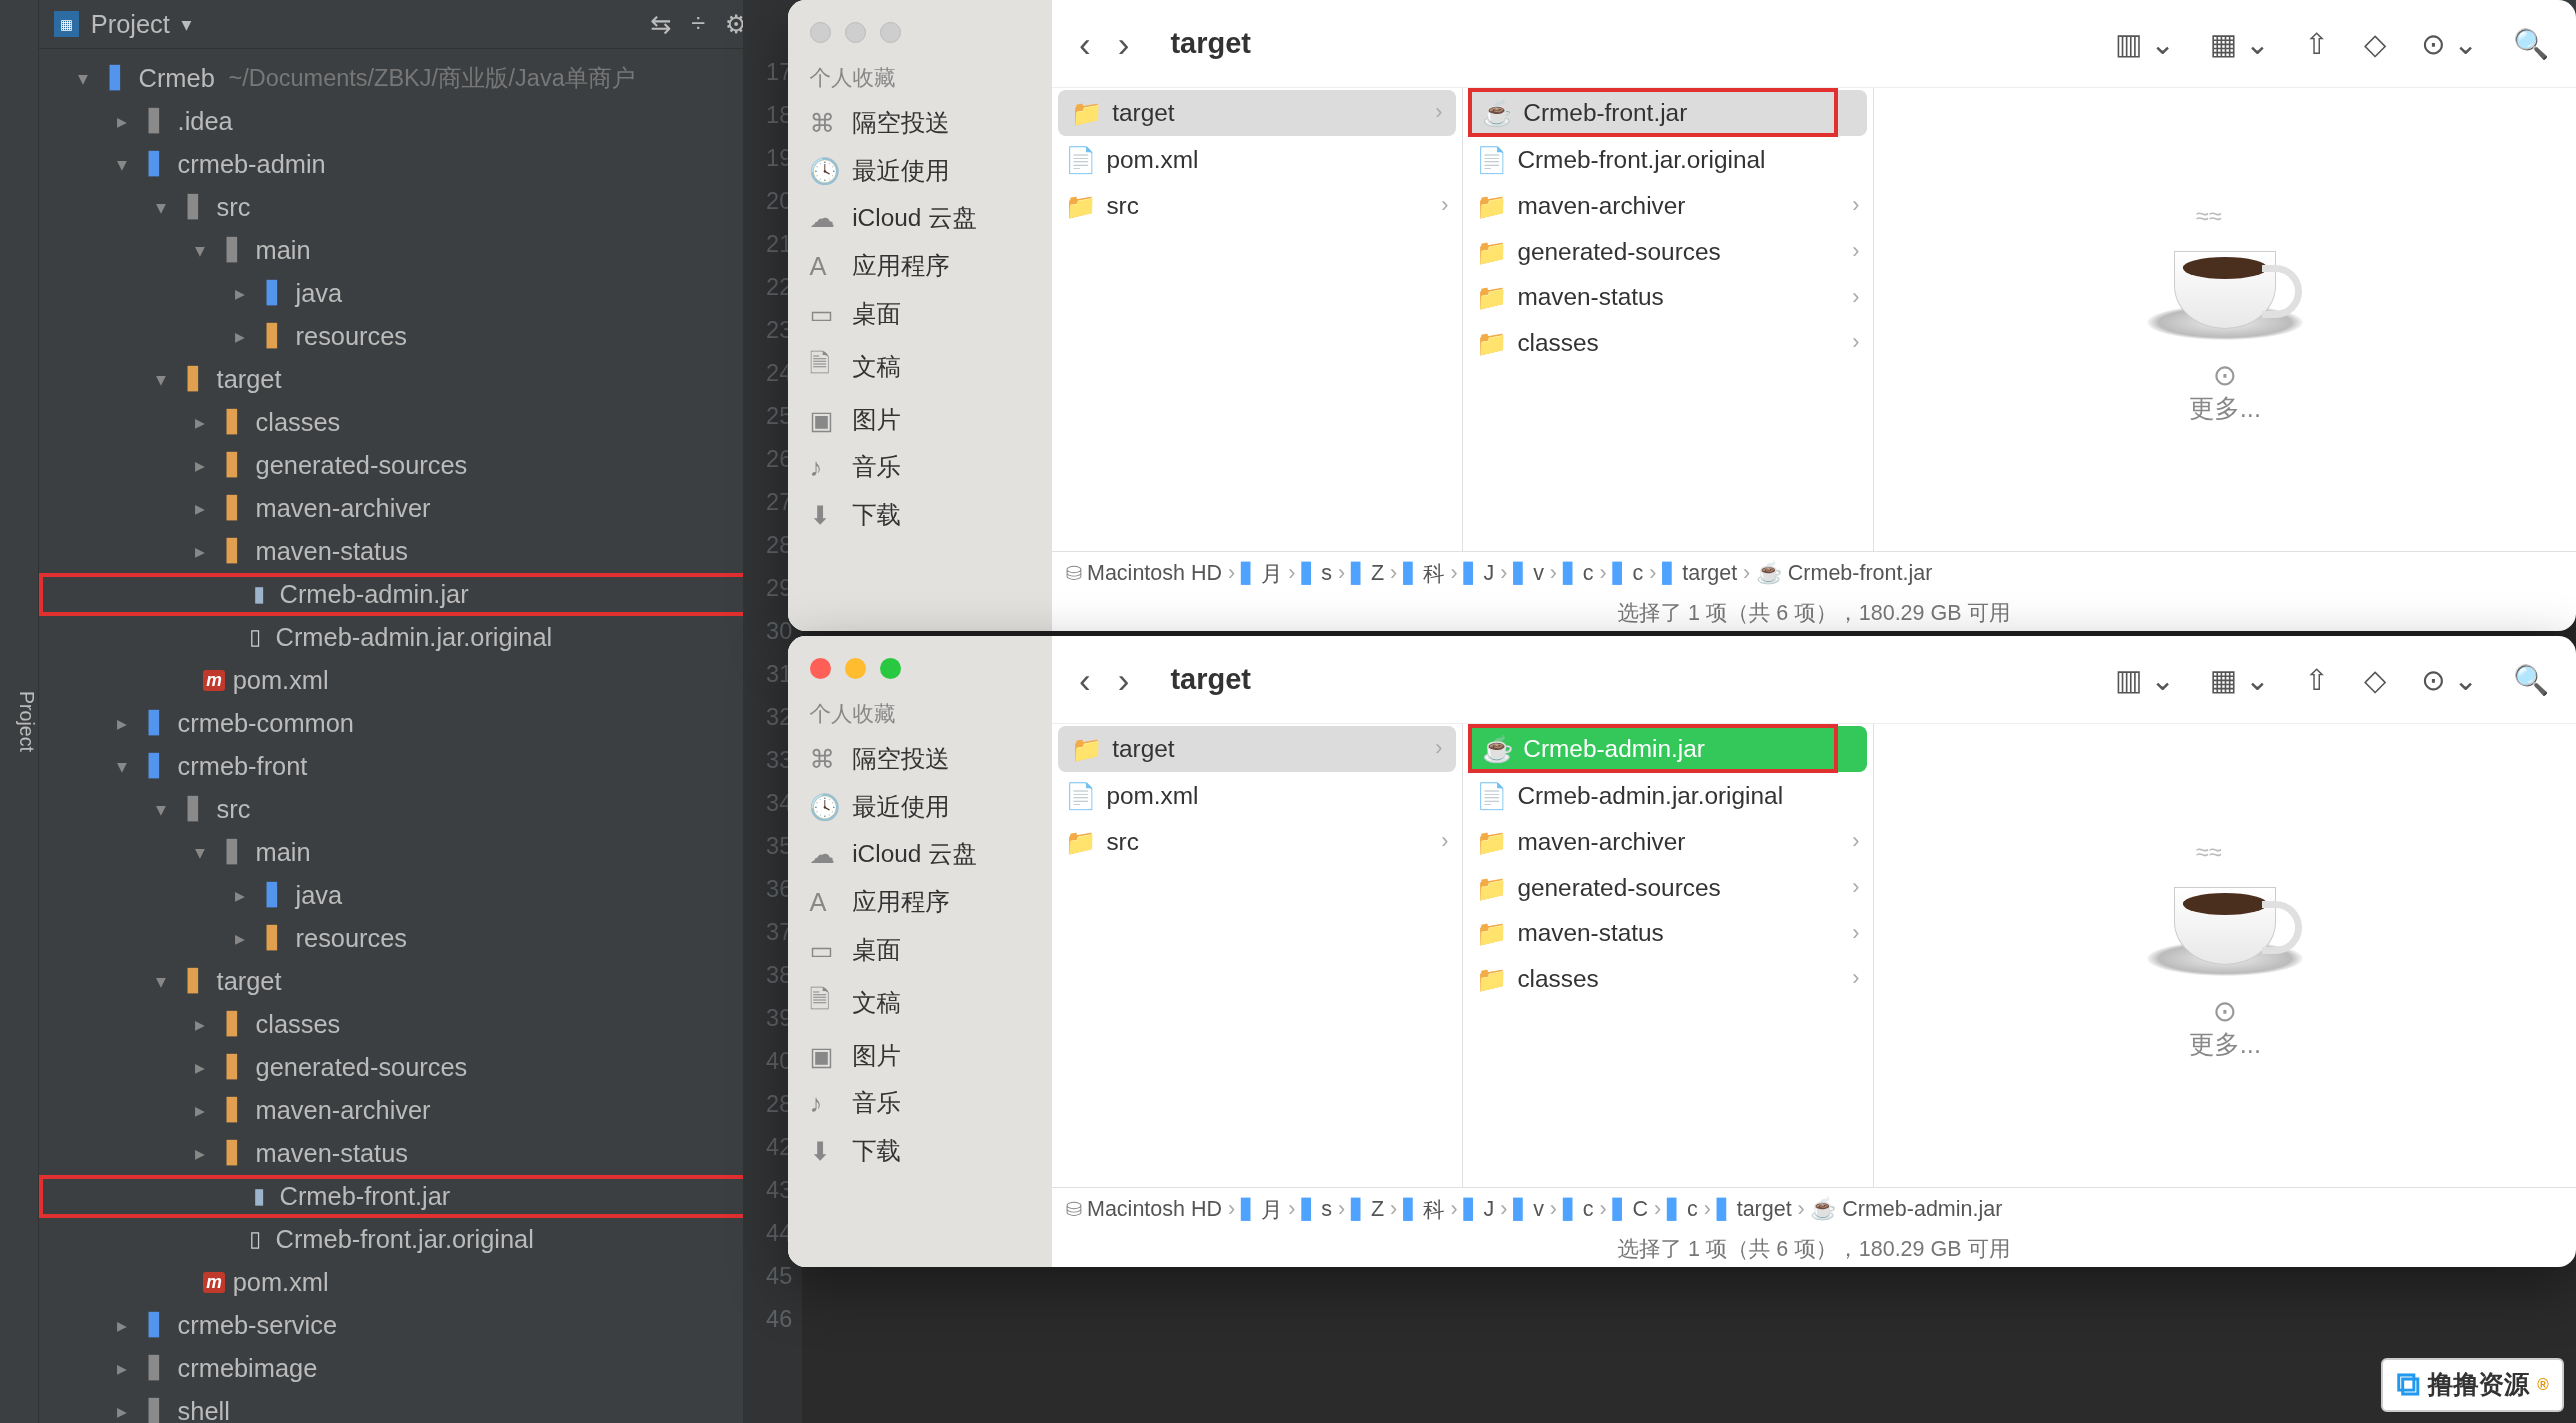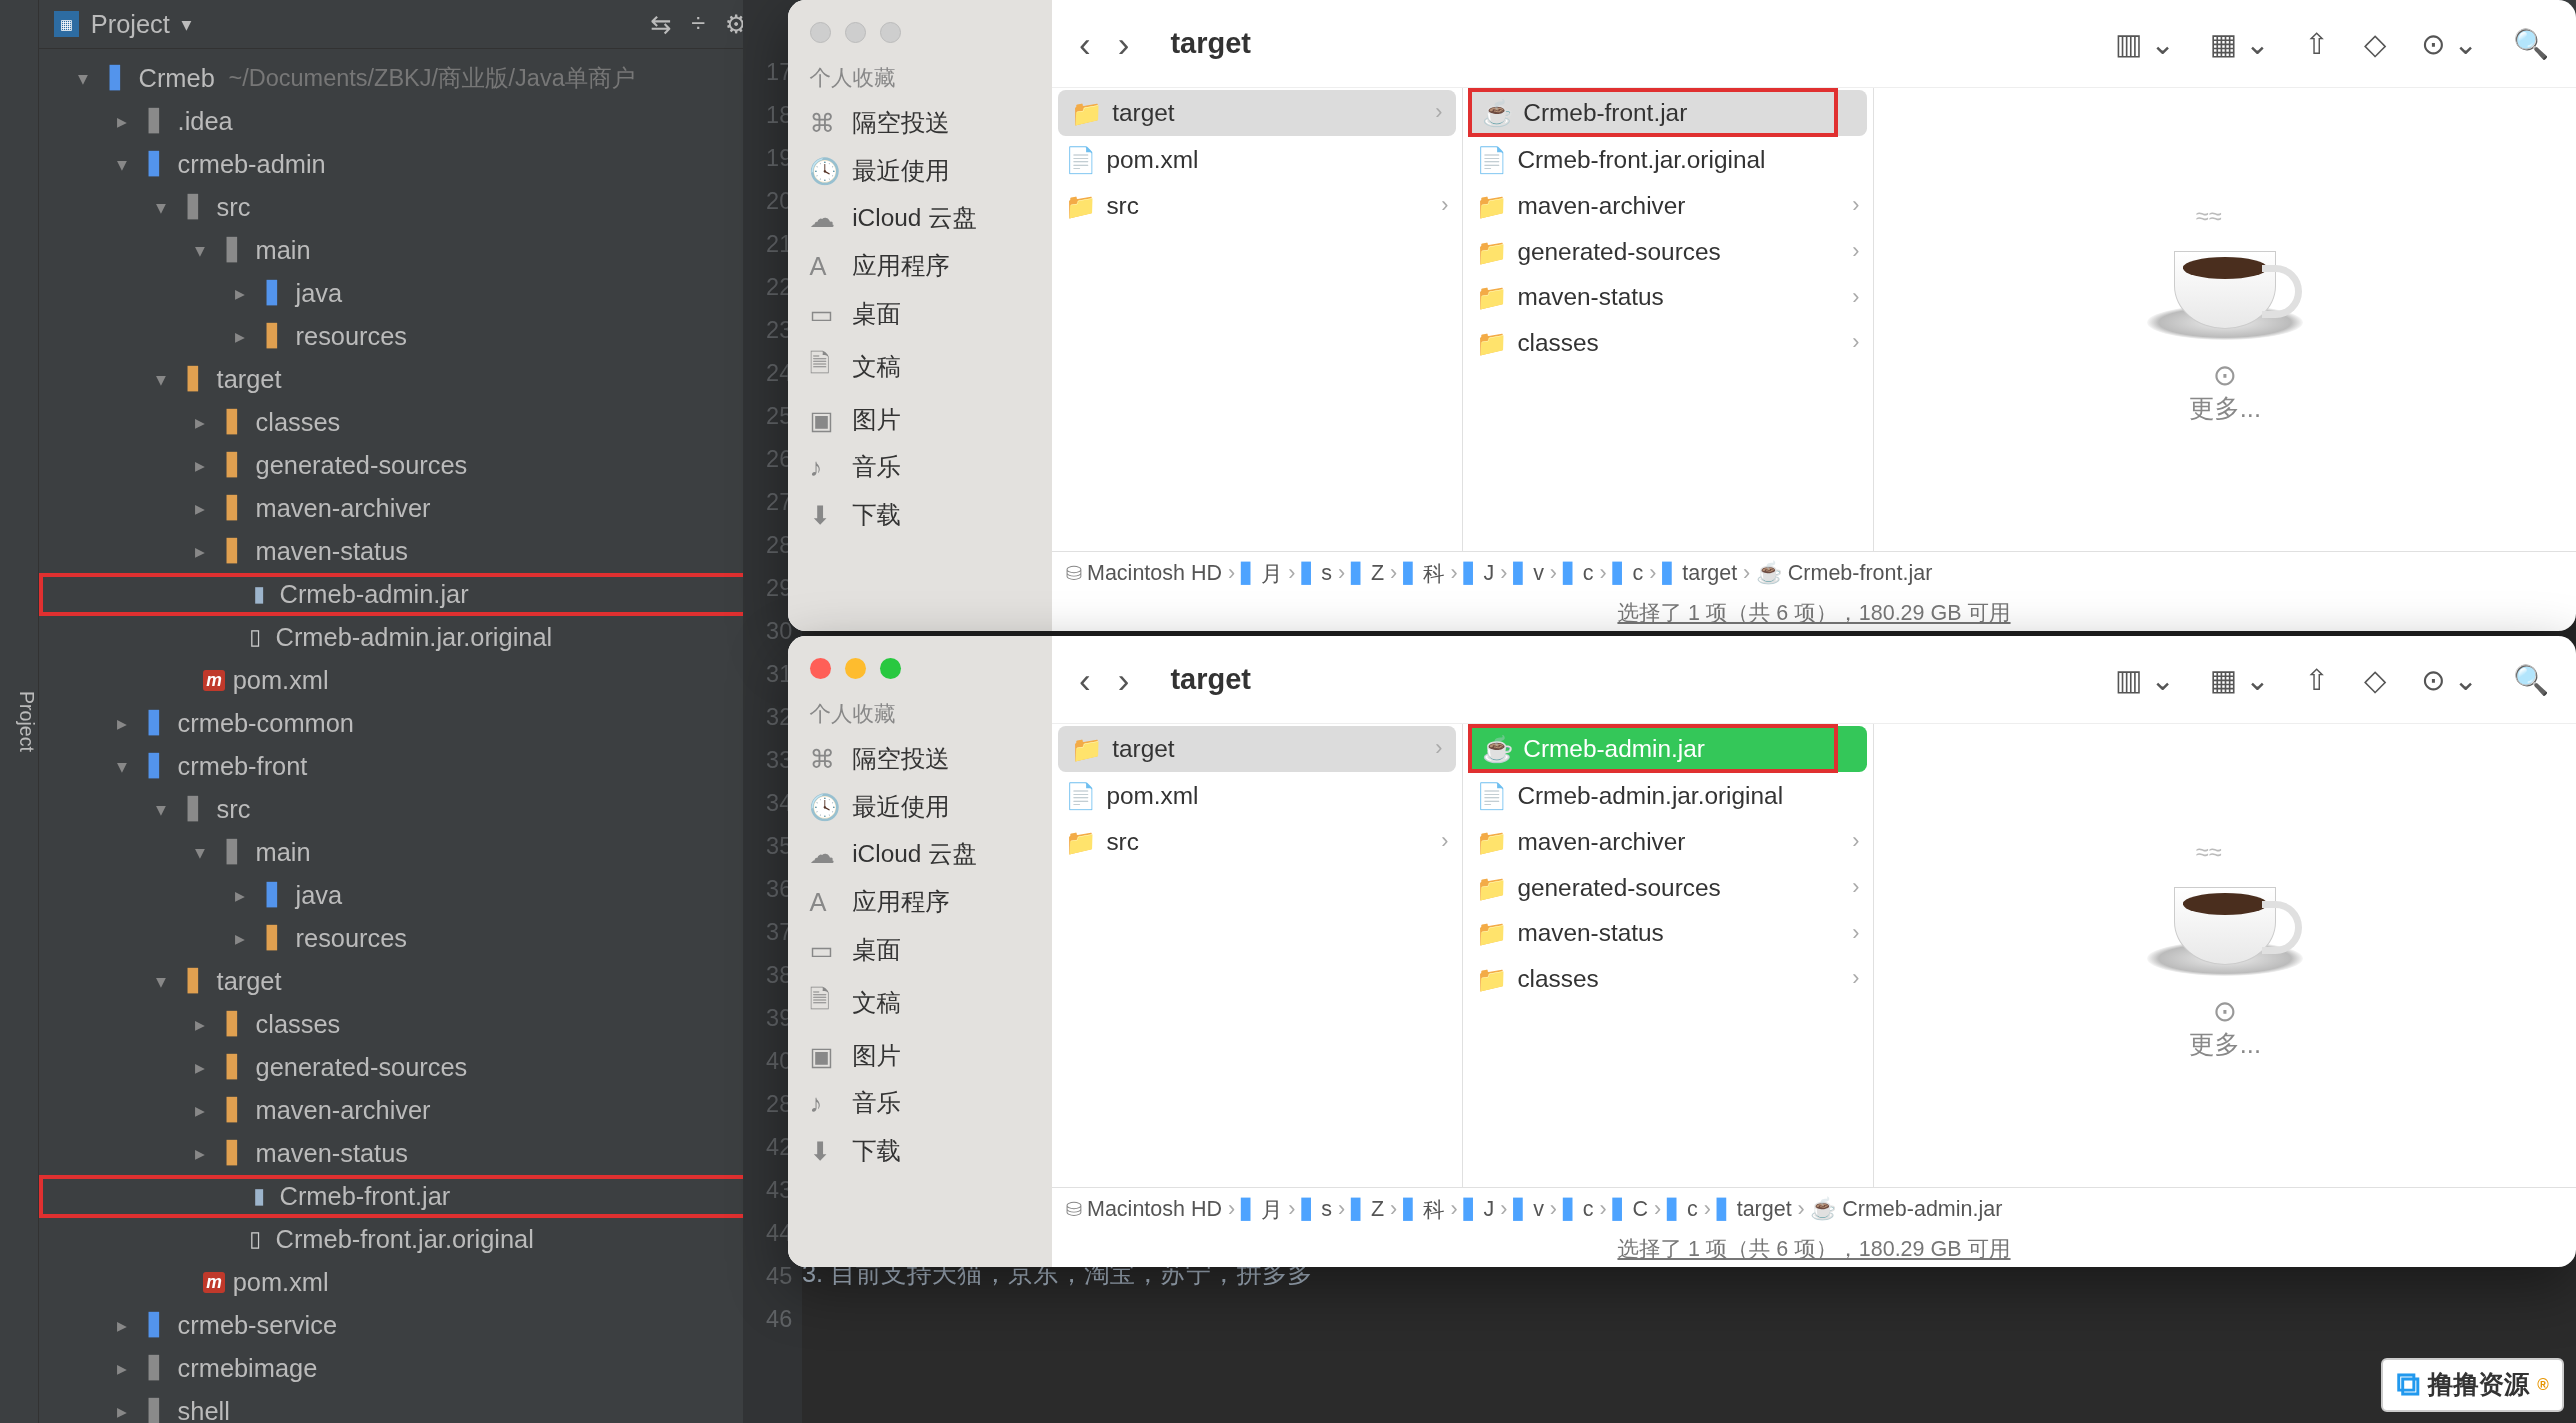--- a/index.html
+++ b/index.html
@@ -78,7 +78,7 @@
     .finder-path .pseg { display: inline-flex; align-items: center; gap: 4.9px; }
     .finder-path .picon { color: #4da3ff; font-size: 19.6px; }
     .finder-path .pdisk { color: #888; font-size: 19.6px; }
-    .finder-status { height: 37px; font-size: 21.5px; color: #777; text-align: center; display: flex; align-items: center; justify-content: center; text-decoration: underline; }
+    .finder-status { height: 37px; font-size: 21.5px; color: #777; text-align: center; display: flex; align-items: center; justify-content: center; }
     
     .coffee { width: 156px; height: 127px; position: relative; }
     .saucer { position: absolute; bottom: 0; left: 0; width: 156px; height: 35px; background: radial-gradient(ellipse at center, #ddd 20%, #bbb 60%, transparent 72%); border-radius: 50%; }

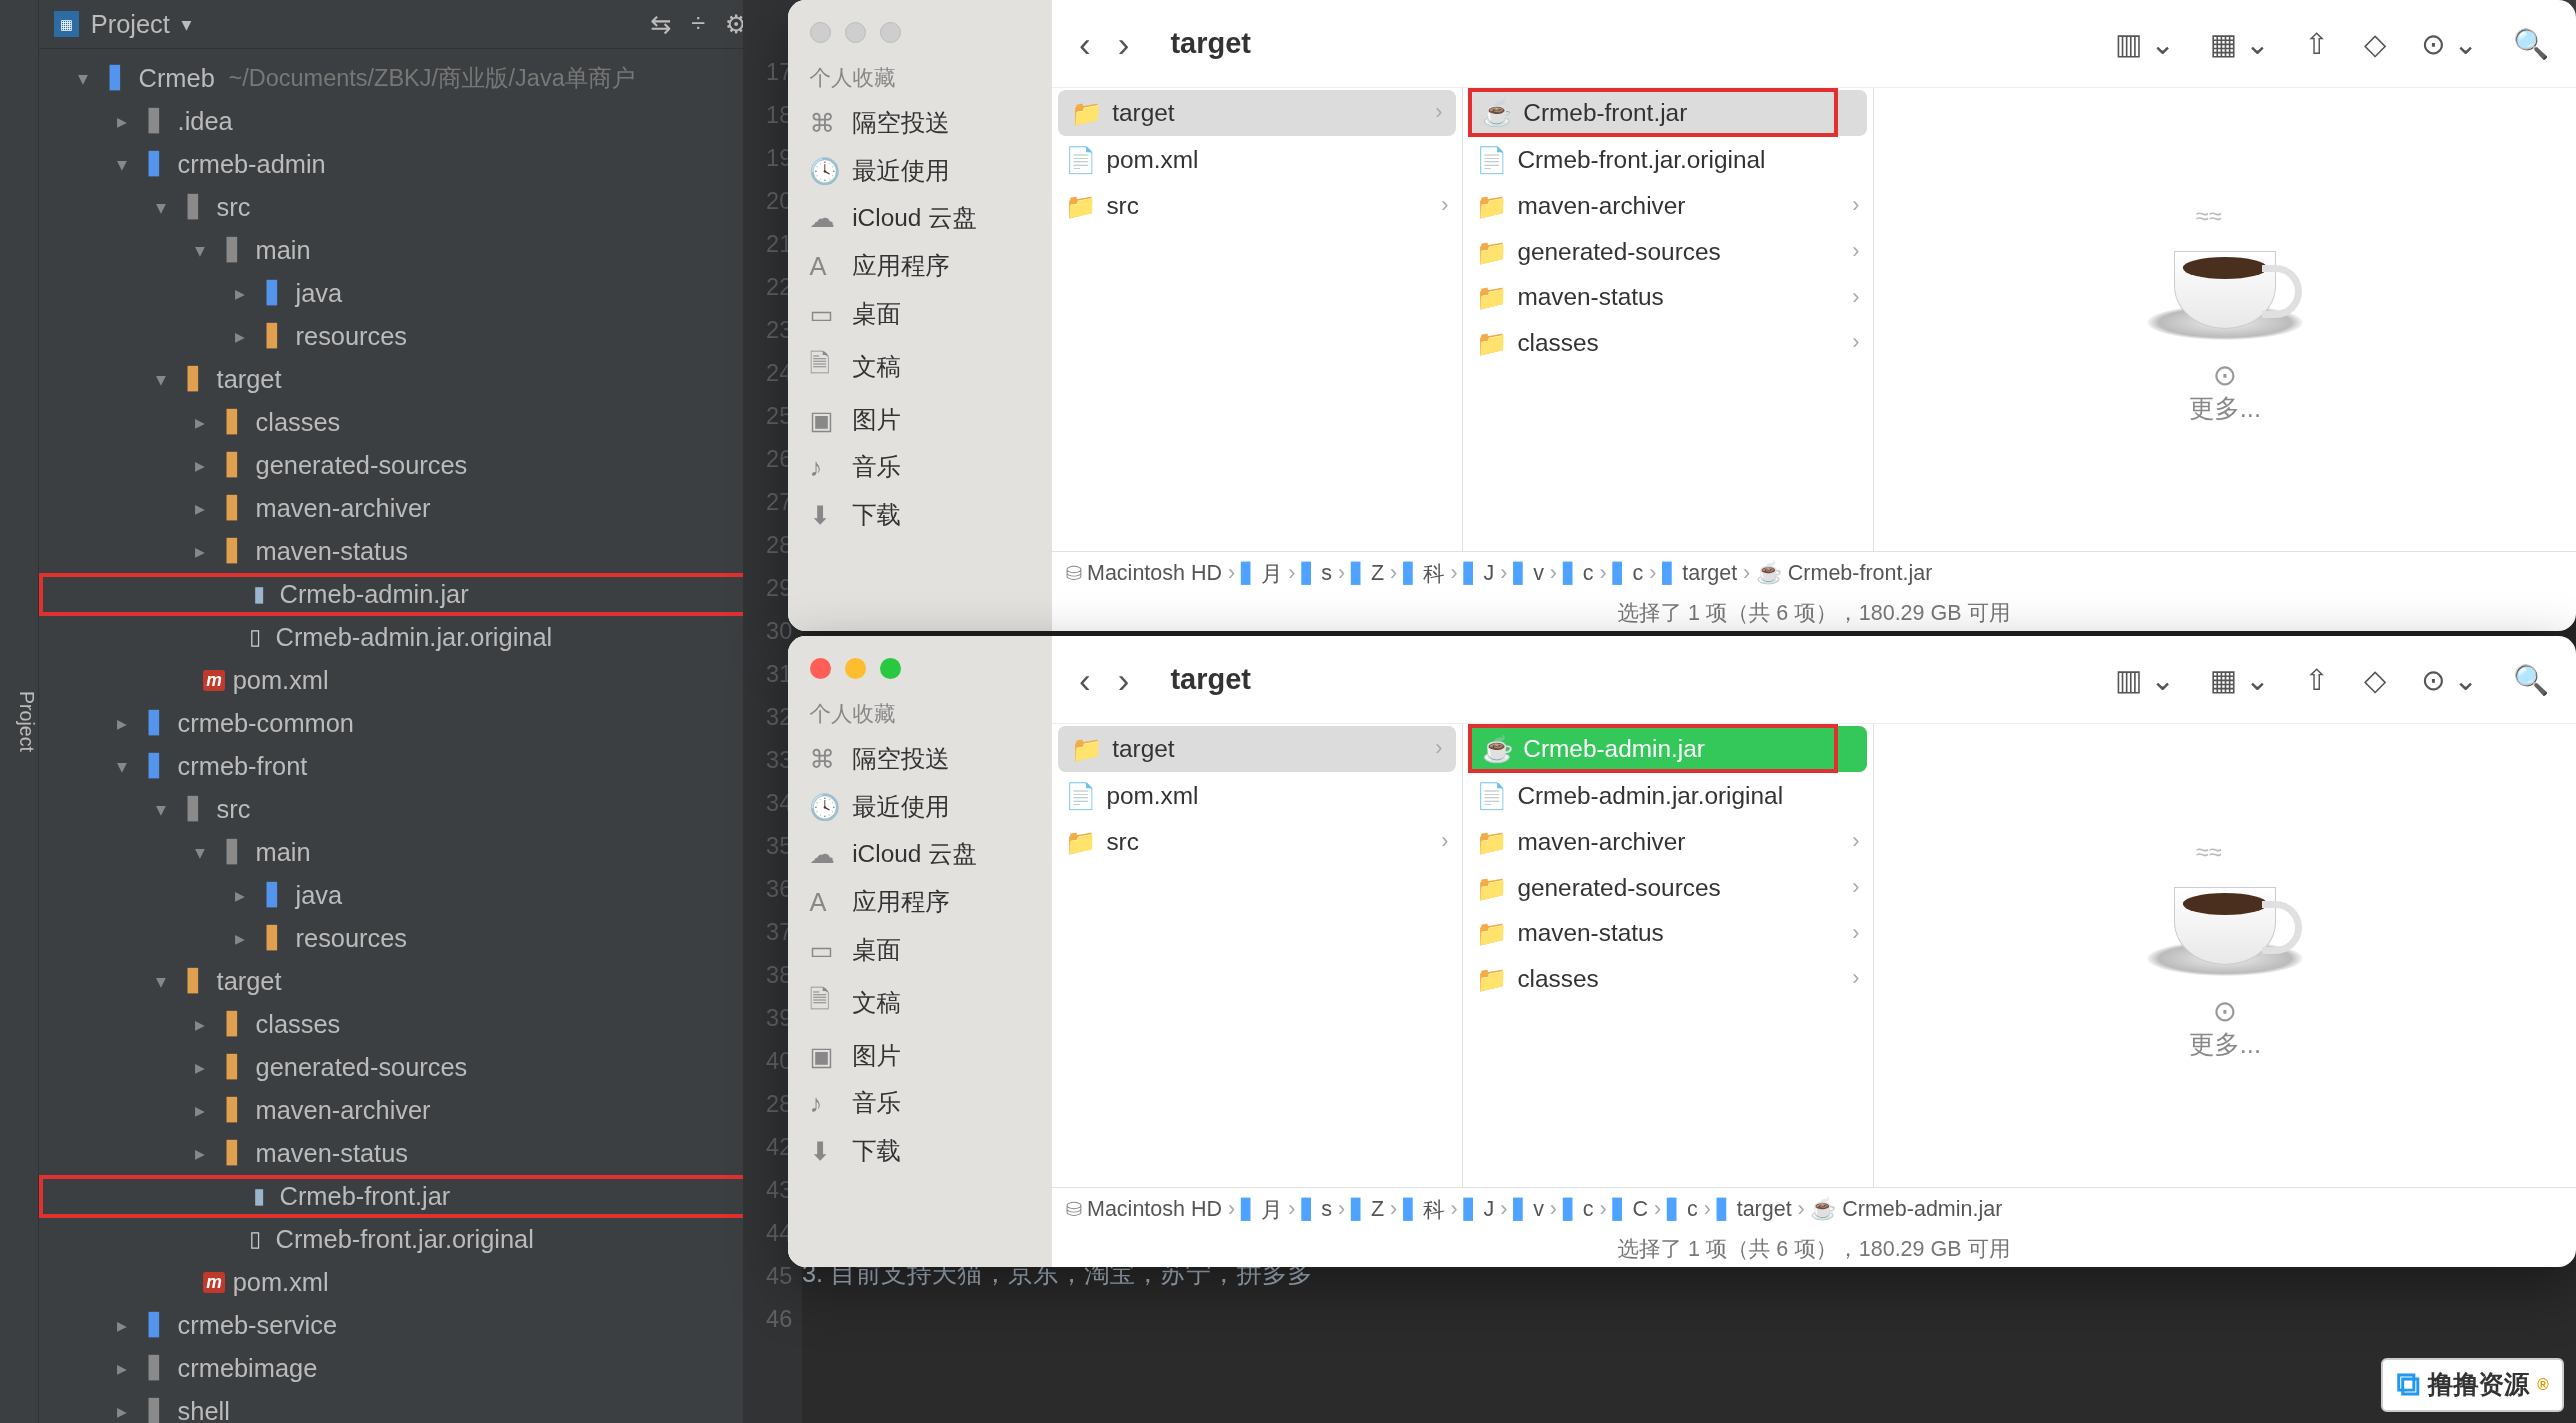--- a/index.html
+++ b/index.html
@@ -316,7 +316,6 @@
 
 <div class="editor-content">
   <div id="code-lines">
-      <div><span class="num">3. </span>目前支持天猫，京东，淘宝，苏宁，拼多多</div>
     </div>
 </div>
 

